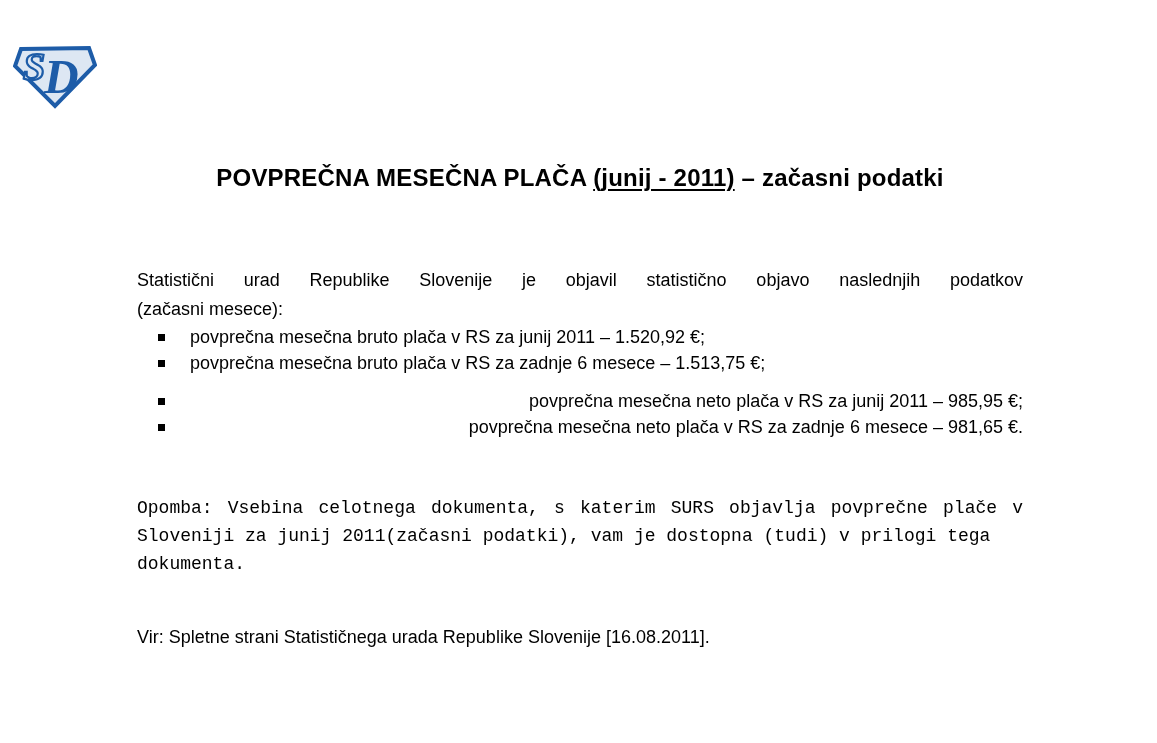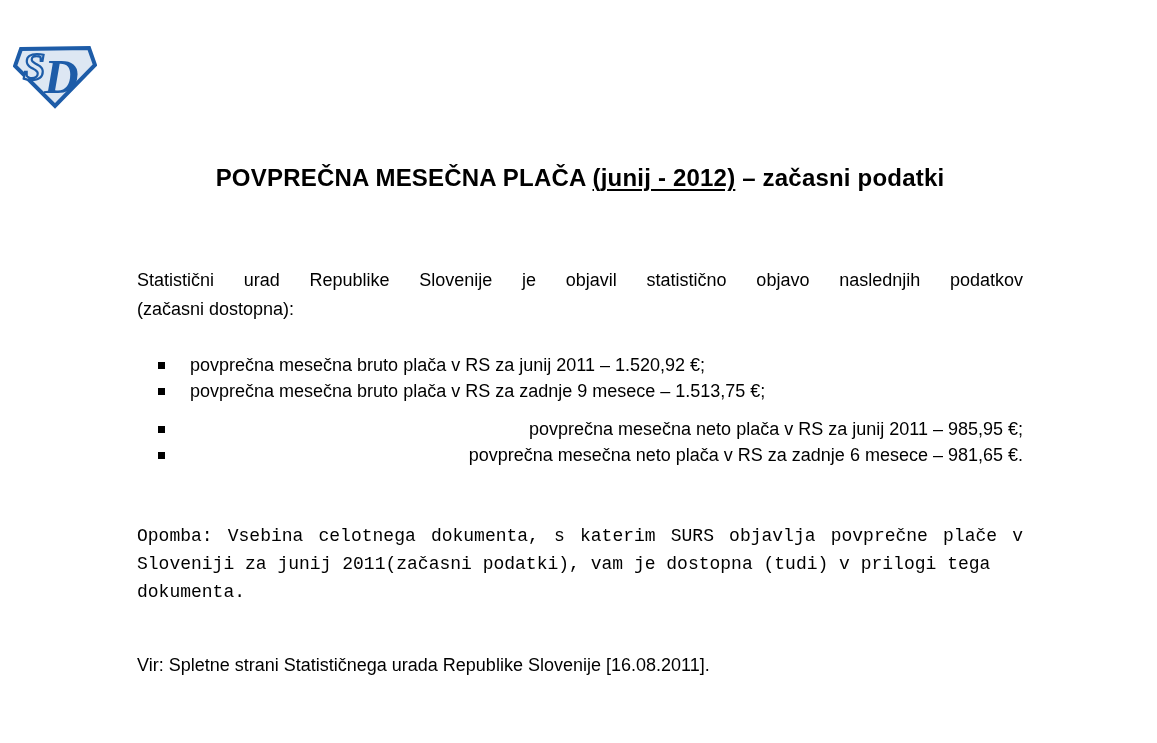--- a/index.html
+++ b/index.html
@@ -95,7 +95,7 @@
 
   <div class="content">
 
-    <div class="doc-title"><span>POVPREČNA MESEČNA PLAČA </span><span class="u">(junij - 2012)</span><span> – začasni podatki</span></div>
+    <div class="doc-title"><span>POVPREČNA MESEČNA PLAČA </span><span class="u">(junij - 2011)</span><span> – začasni podatki</span></div>
 
     <div class="intro">
       <div class="line-stretch">Statistični urad Republike Slovenije je objavil statistično objavo naslednjih podatkov</div>

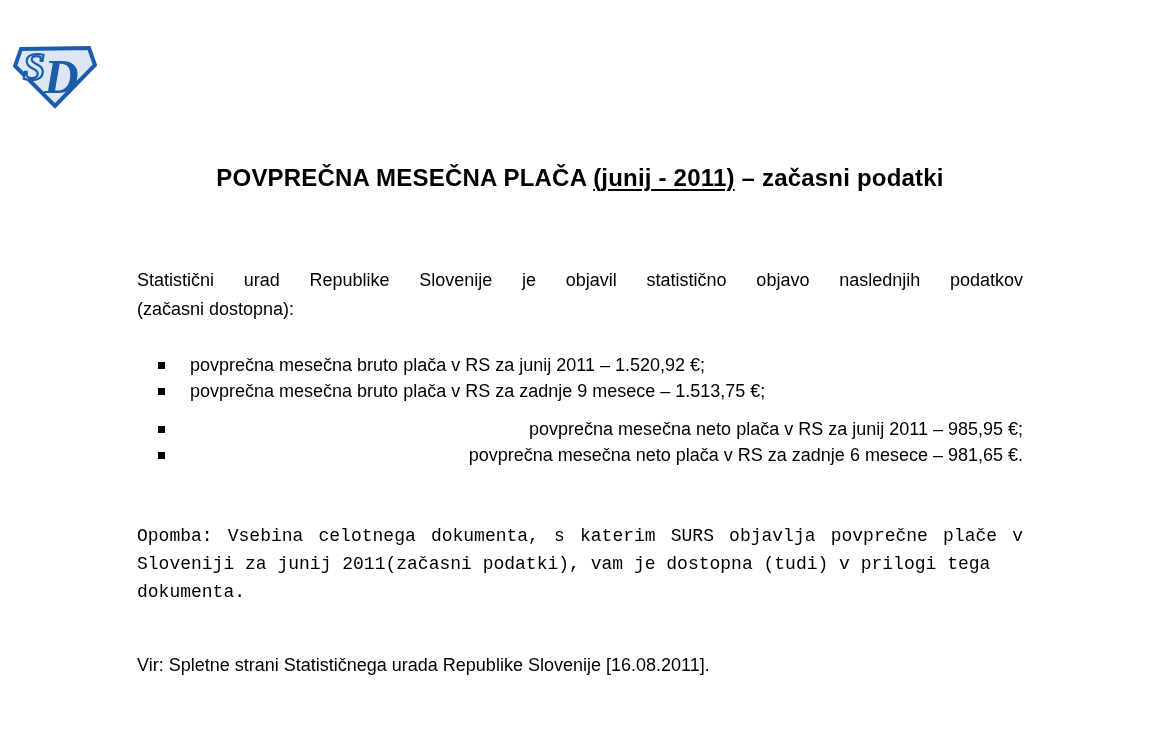--- a/index.html
+++ b/index.html
@@ -99,7 +99,7 @@
 
     <div class="intro">
       <div class="line-stretch">Statistični urad Republike Slovenije je objavil statistično objavo naslednjih podatkov</div>
-      <div>(začasni dostopna):</div>
+      <div>(začasni mesece):</div>
     </div>
 
     <ul class="bullets bullets-bruto">

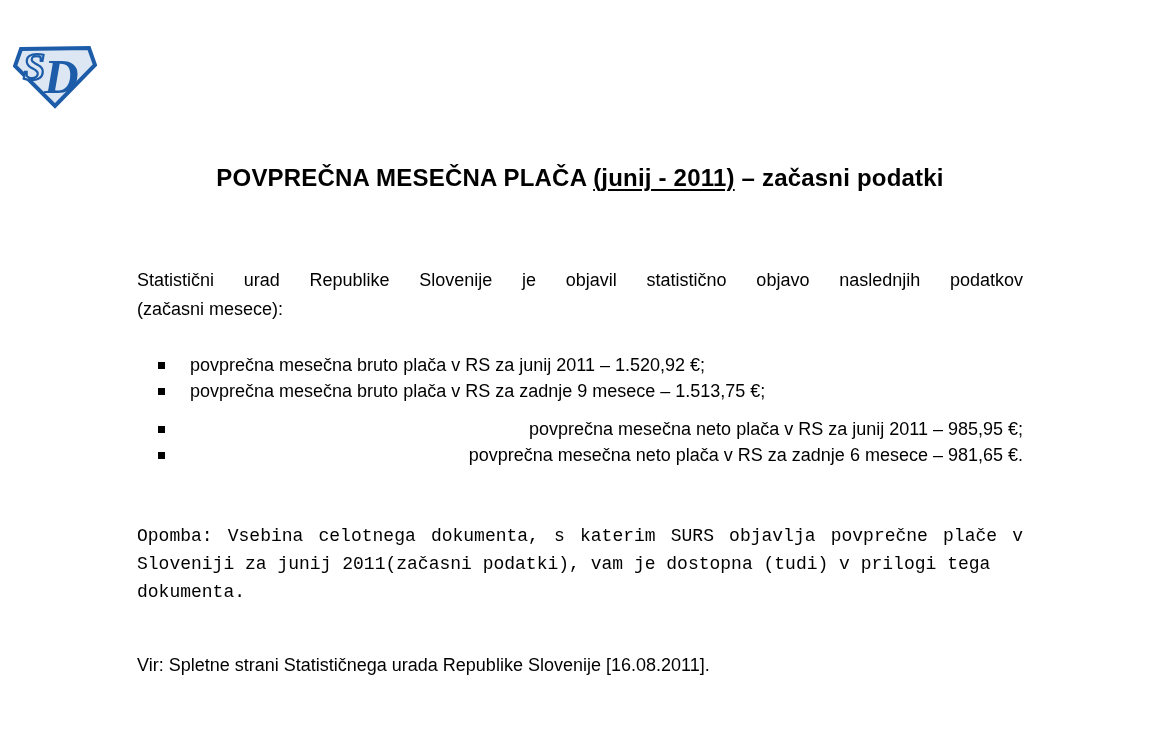--- a/index.html
+++ b/index.html
@@ -55,7 +55,7 @@
     font-size: 18px;
     line-height: 26px;
   }
-  .bullets-bruto { margin-top: 28px; }
+  .bullets-bruto { }
   .bullets-neto  { margin-top: 12px; text-align: right; }
   .bullets li {
     position: relative;

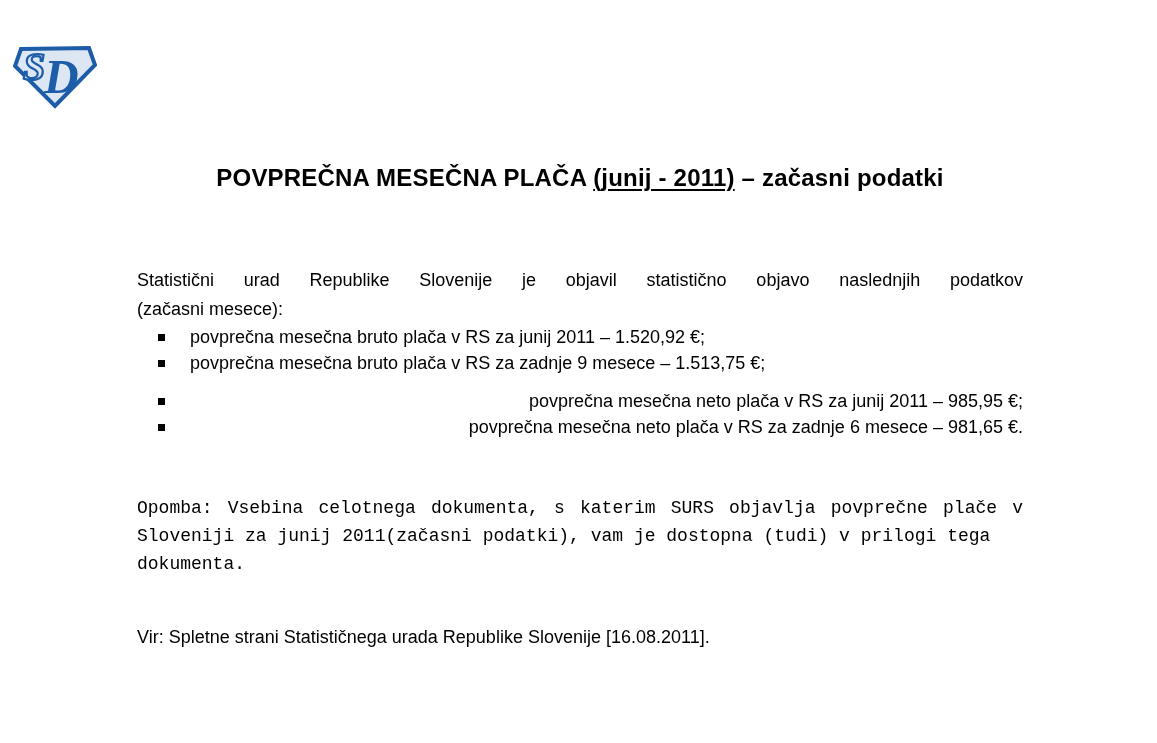--- a/index.html
+++ b/index.html
@@ -104,7 +104,7 @@
 
     <ul class="bullets bullets-bruto">
       <li>povprečna mesečna bruto plača v RS za junij 2011 – 1.520,92 €;</li>
-      <li>povprečna mesečna bruto plača v RS za zadnje 9 mesece – 1.513,75 €;</li>
+      <li>povprečna mesečna bruto plača v RS za zadnje 6 mesece – 1.513,75 €;</li>
     </ul>
 
     <ul class="bullets bullets-neto">

